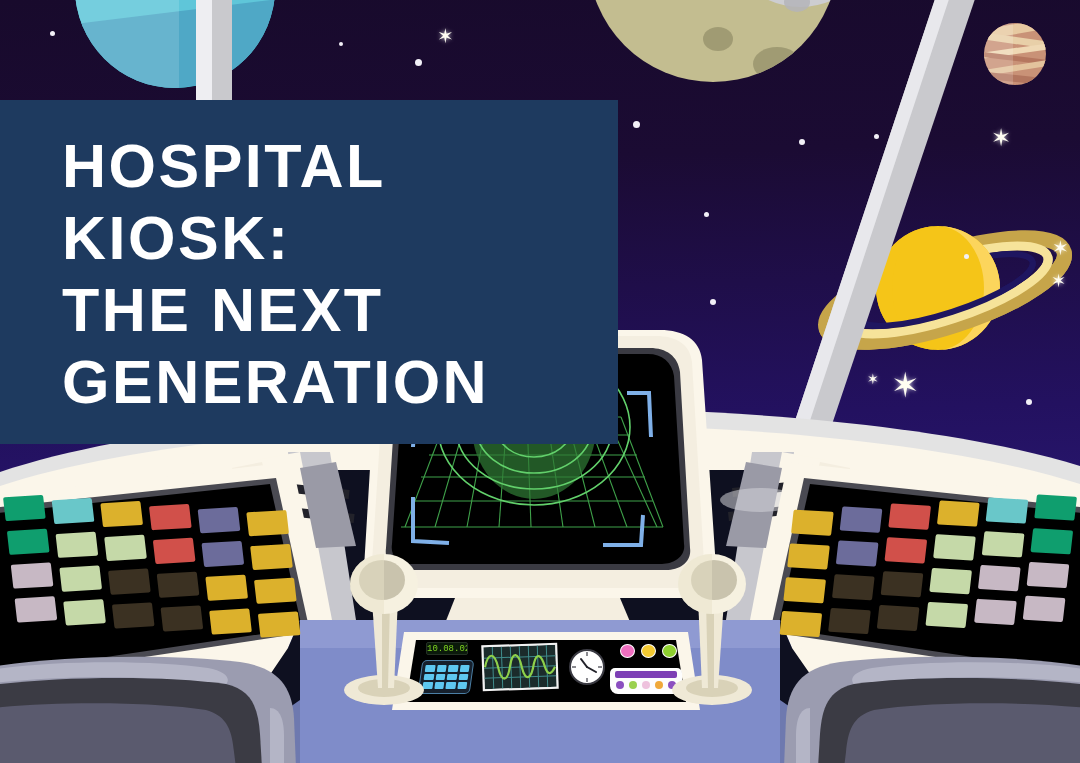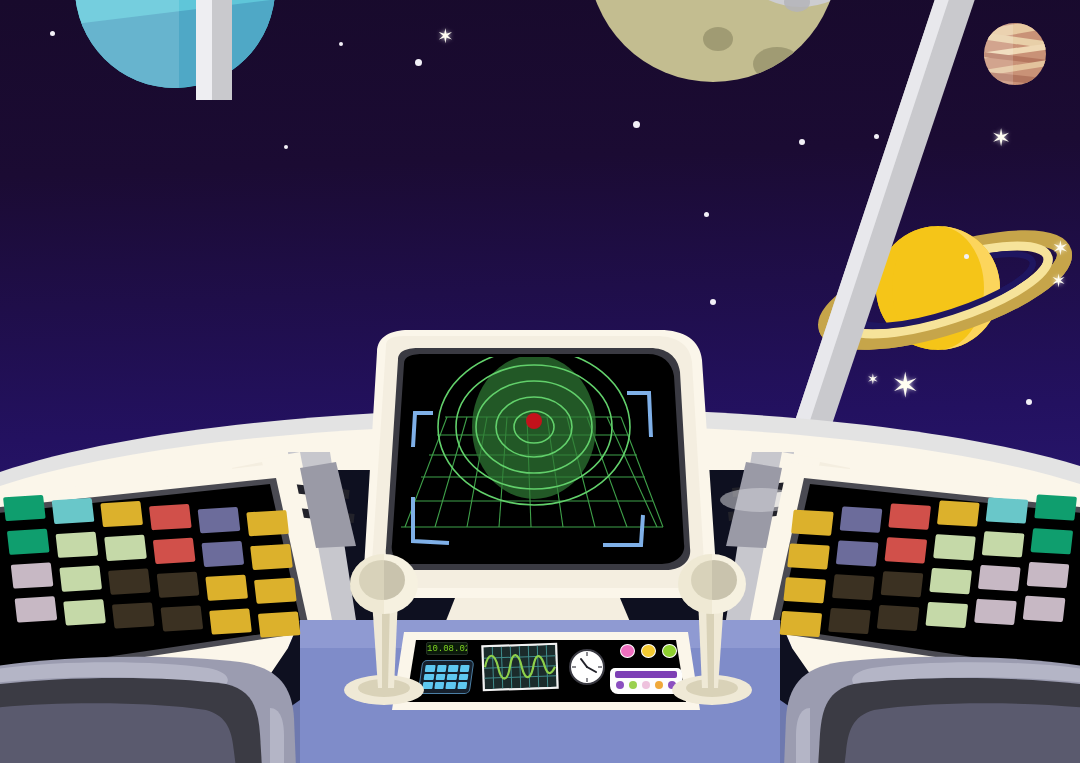--- a/index.html
+++ b/index.html
@@ -490,6 +490,12 @@
     </svg>
   </div>
 
+  <div id="title-box">
+    <div id="title-text">HOSPITAL
+KIOSK:
+THE NEXT
+GENERATION</div>
+  </div>
 
 </div>
 

